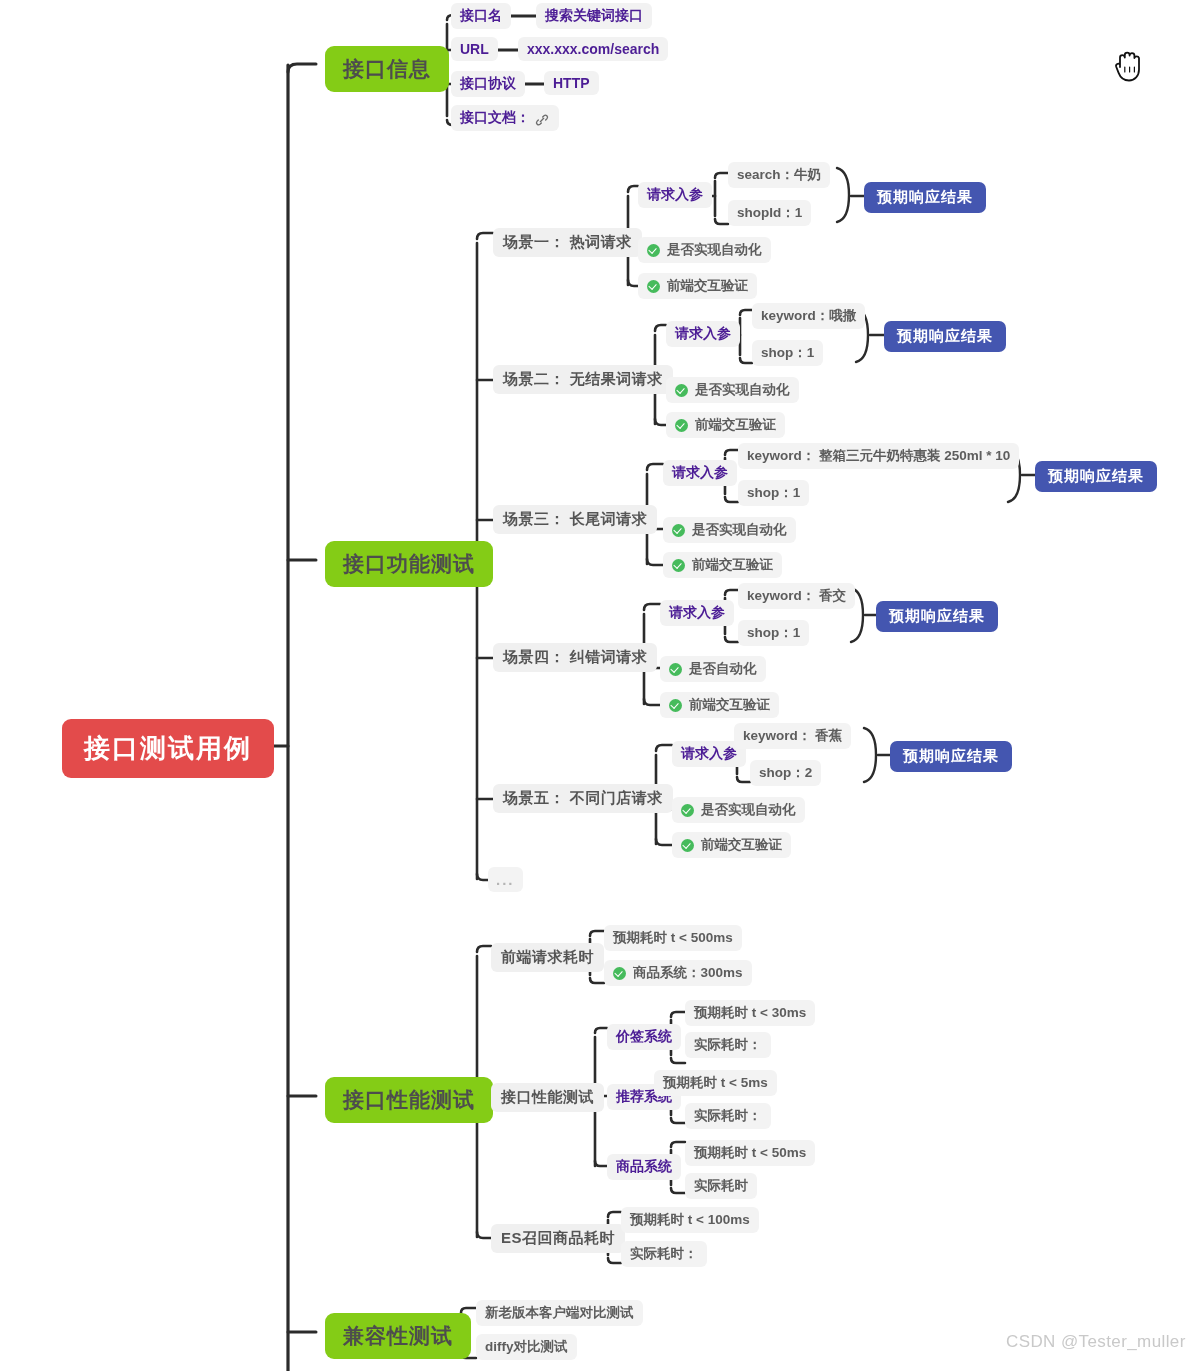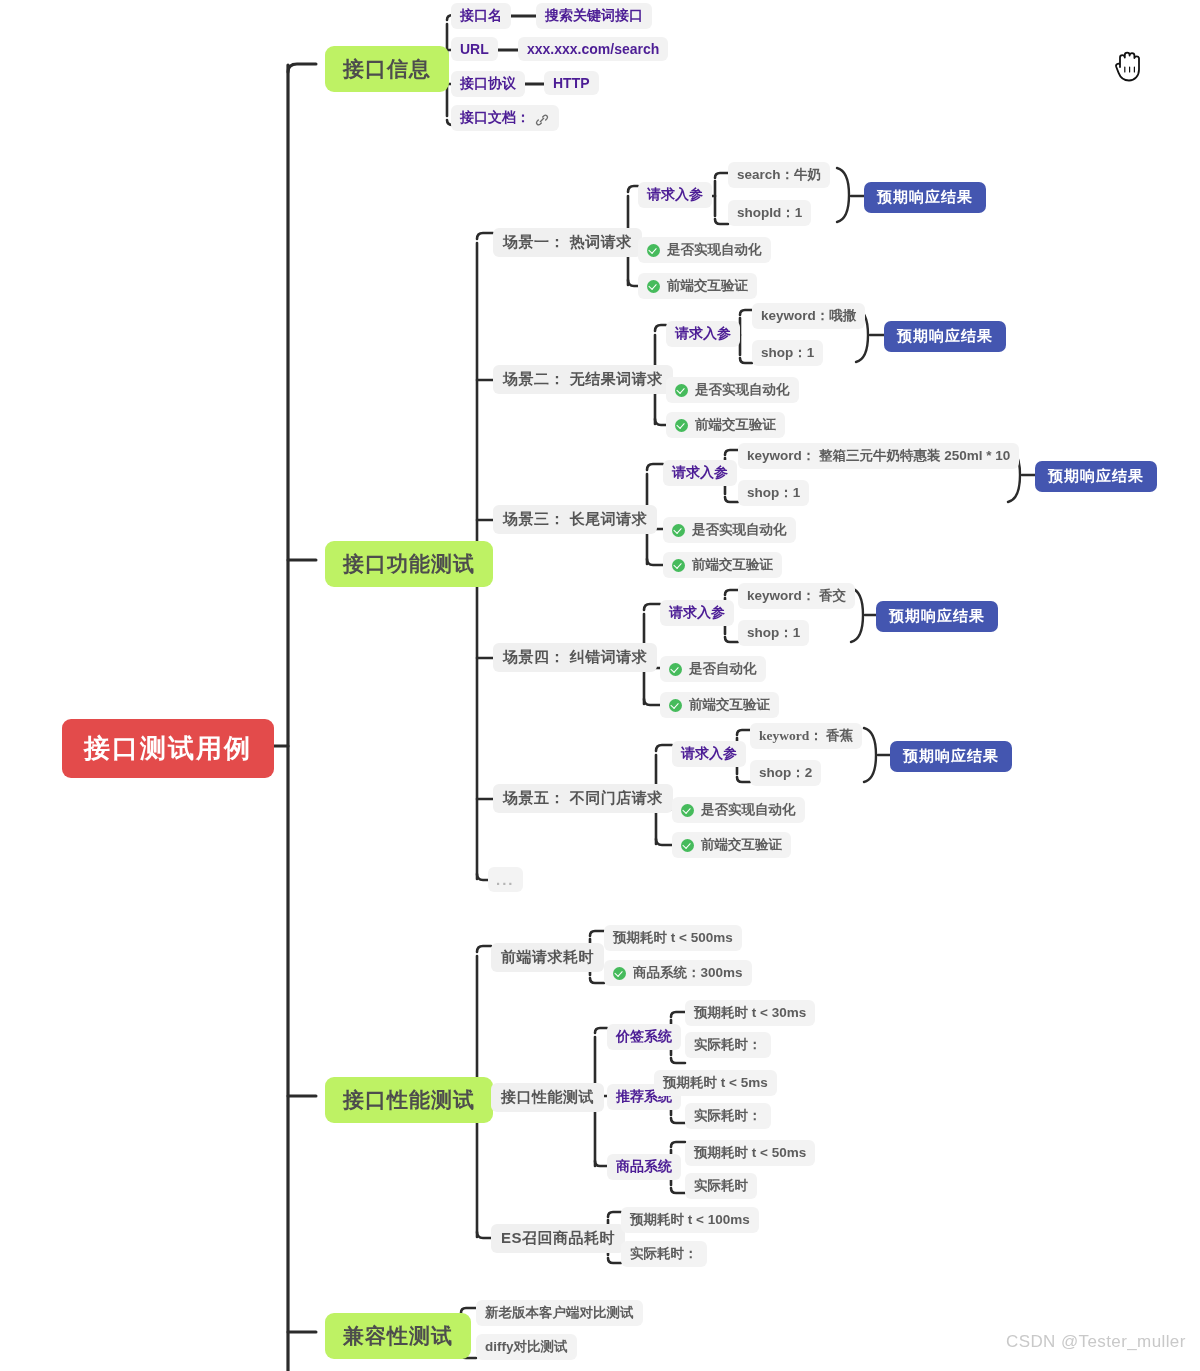--- a/index.html
+++ b/index.html
@@ -24,7 +24,7 @@
     border-radius:7px;
   }
   .lvl1{
-    background:#bef264;
+    background:#84cc16;
     color:#4d4d4d;
     font-size:21px;
     font-weight:700;

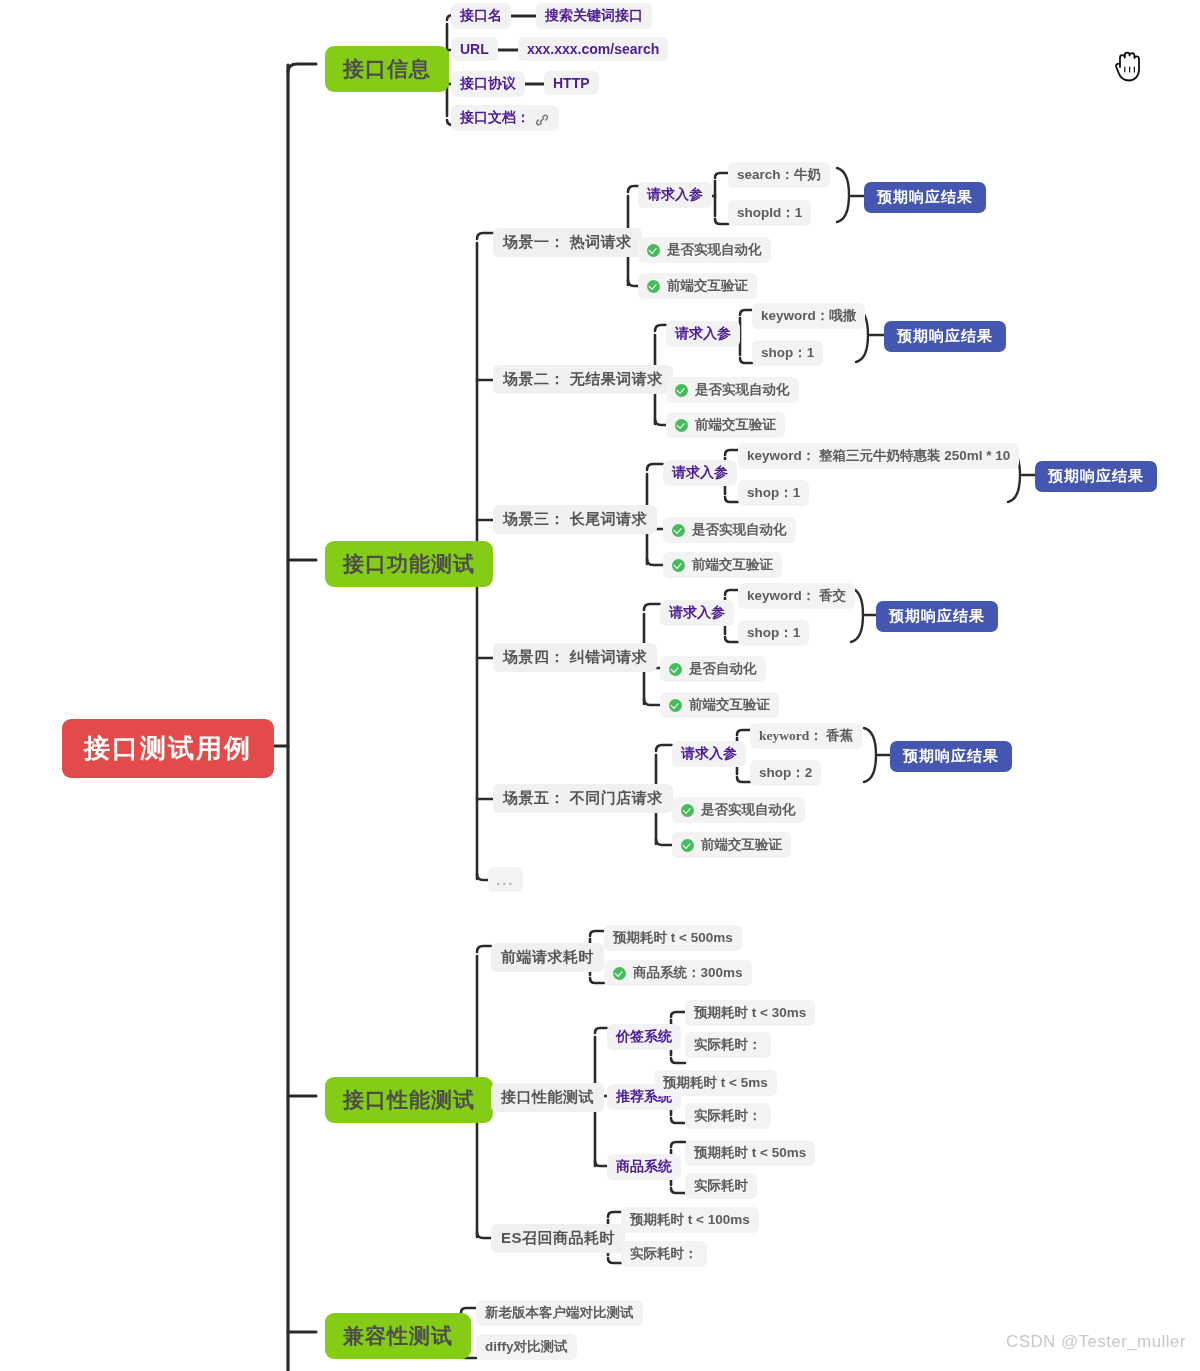--- a/index.html
+++ b/index.html
@@ -353,7 +353,7 @@
 
   <div class="node lvl2" style="left:493px;top:784px;">场景五： 不同门店请求</div>
   <div class="node lvl3" style="left:672px;top:741px;">请求入参</div>
-  <div class="node lvl4" style="left:750px;top:723px;font-family:Liberation Serif, serif;">keyword： 香蕉</div>
+  <div class="node lvl4" style="left:734px;top:723px;">keyword： 香蕉</div>
   <div class="node lvl4" style="left:750px;top:760px;">shop：2</div>
   <div class="node lvl4" style="left:672px;top:797px;">
     <span class="chk"></span>

